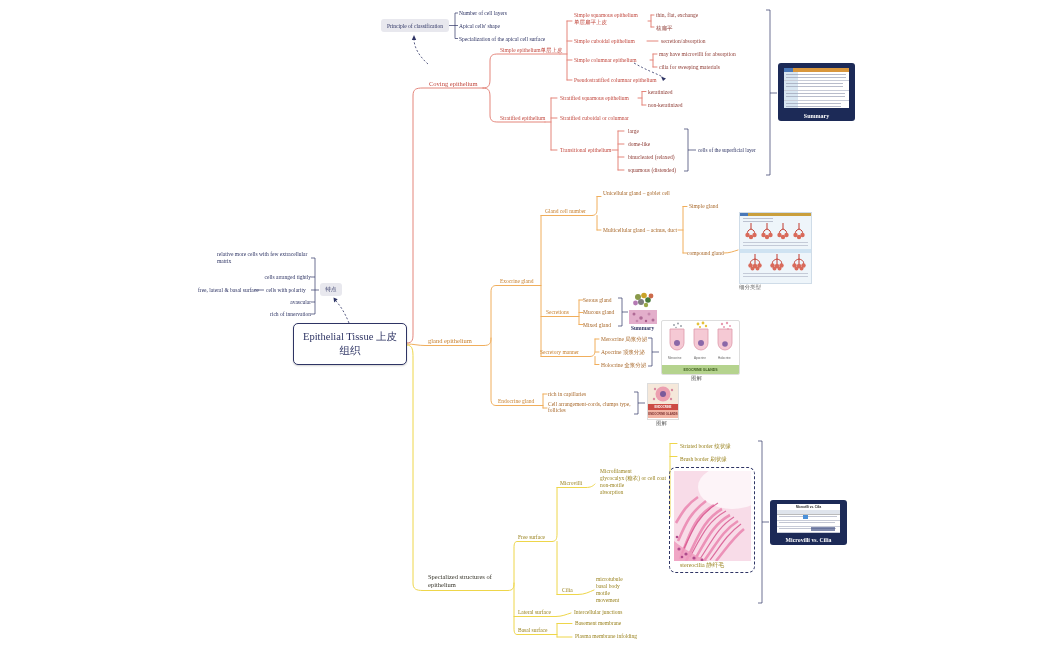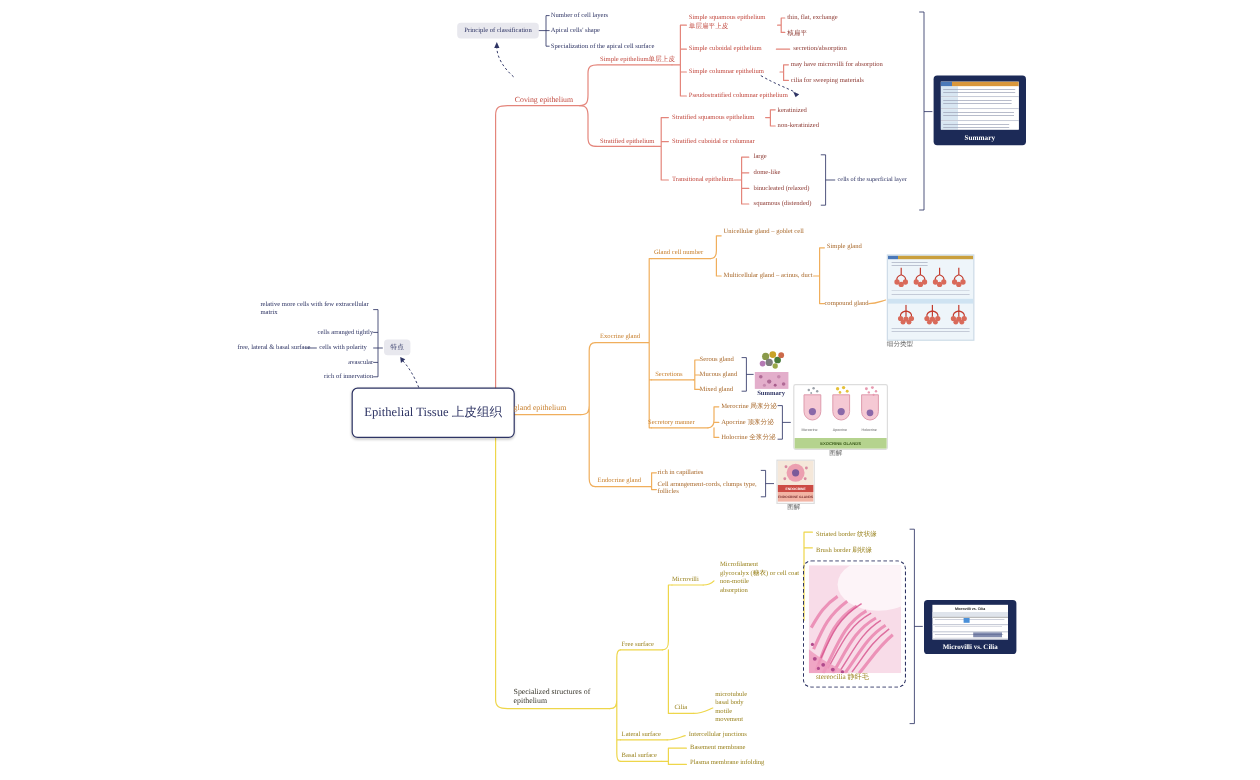--- a/index.html
+++ b/index.html
@@ -23,7 +23,7 @@
   .tr{text-align:right;}
   .node-box{position:absolute;background:#e8e8ee;border-radius:3px;color:#2e3464;
             display:flex;align-items:center;justify-content:center;}
-  .main-title{position:absolute;left:293px;top:323px;width:136px;height:42px;background:#fff;
+  .main-title{position:absolute;left:293px;top:323px;width:114px;height:42px;background:#fff;
               border:1.4px solid #2e3464;border-radius:5px;display:flex;align-items:center;
               justify-content:center;text-align:center;font-size:10.5px;color:#2e3464;
               box-shadow:0 1px 2px rgba(0,0,0,.18);padding:0 4px;box-sizing:border-box;}

